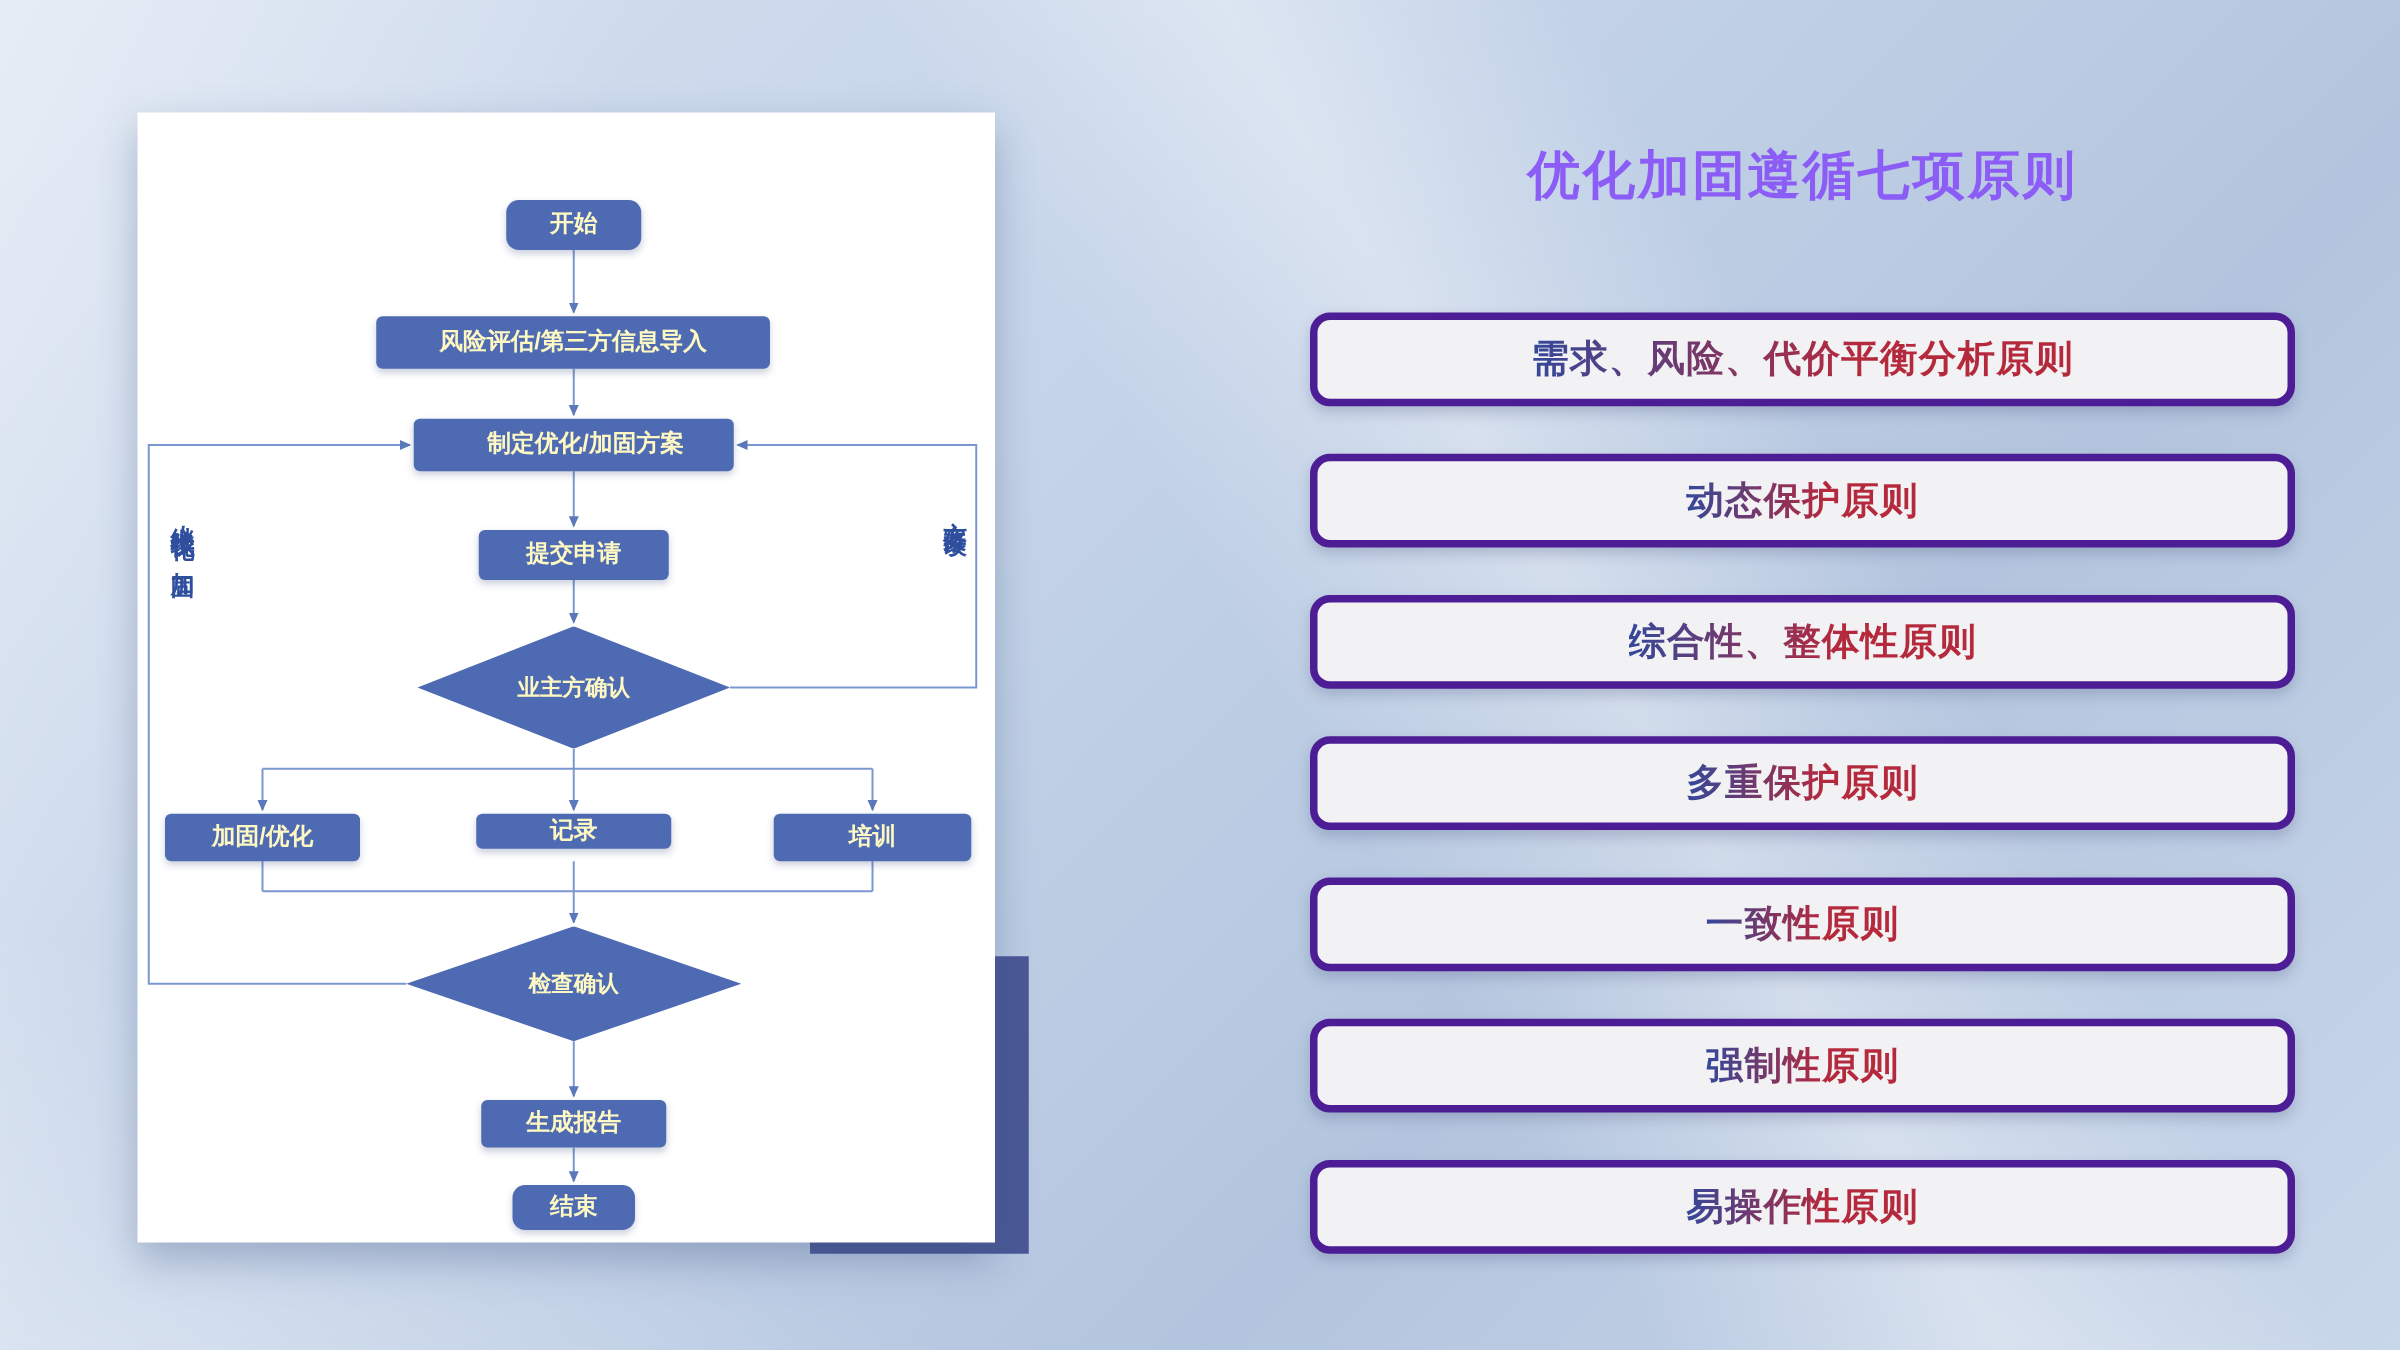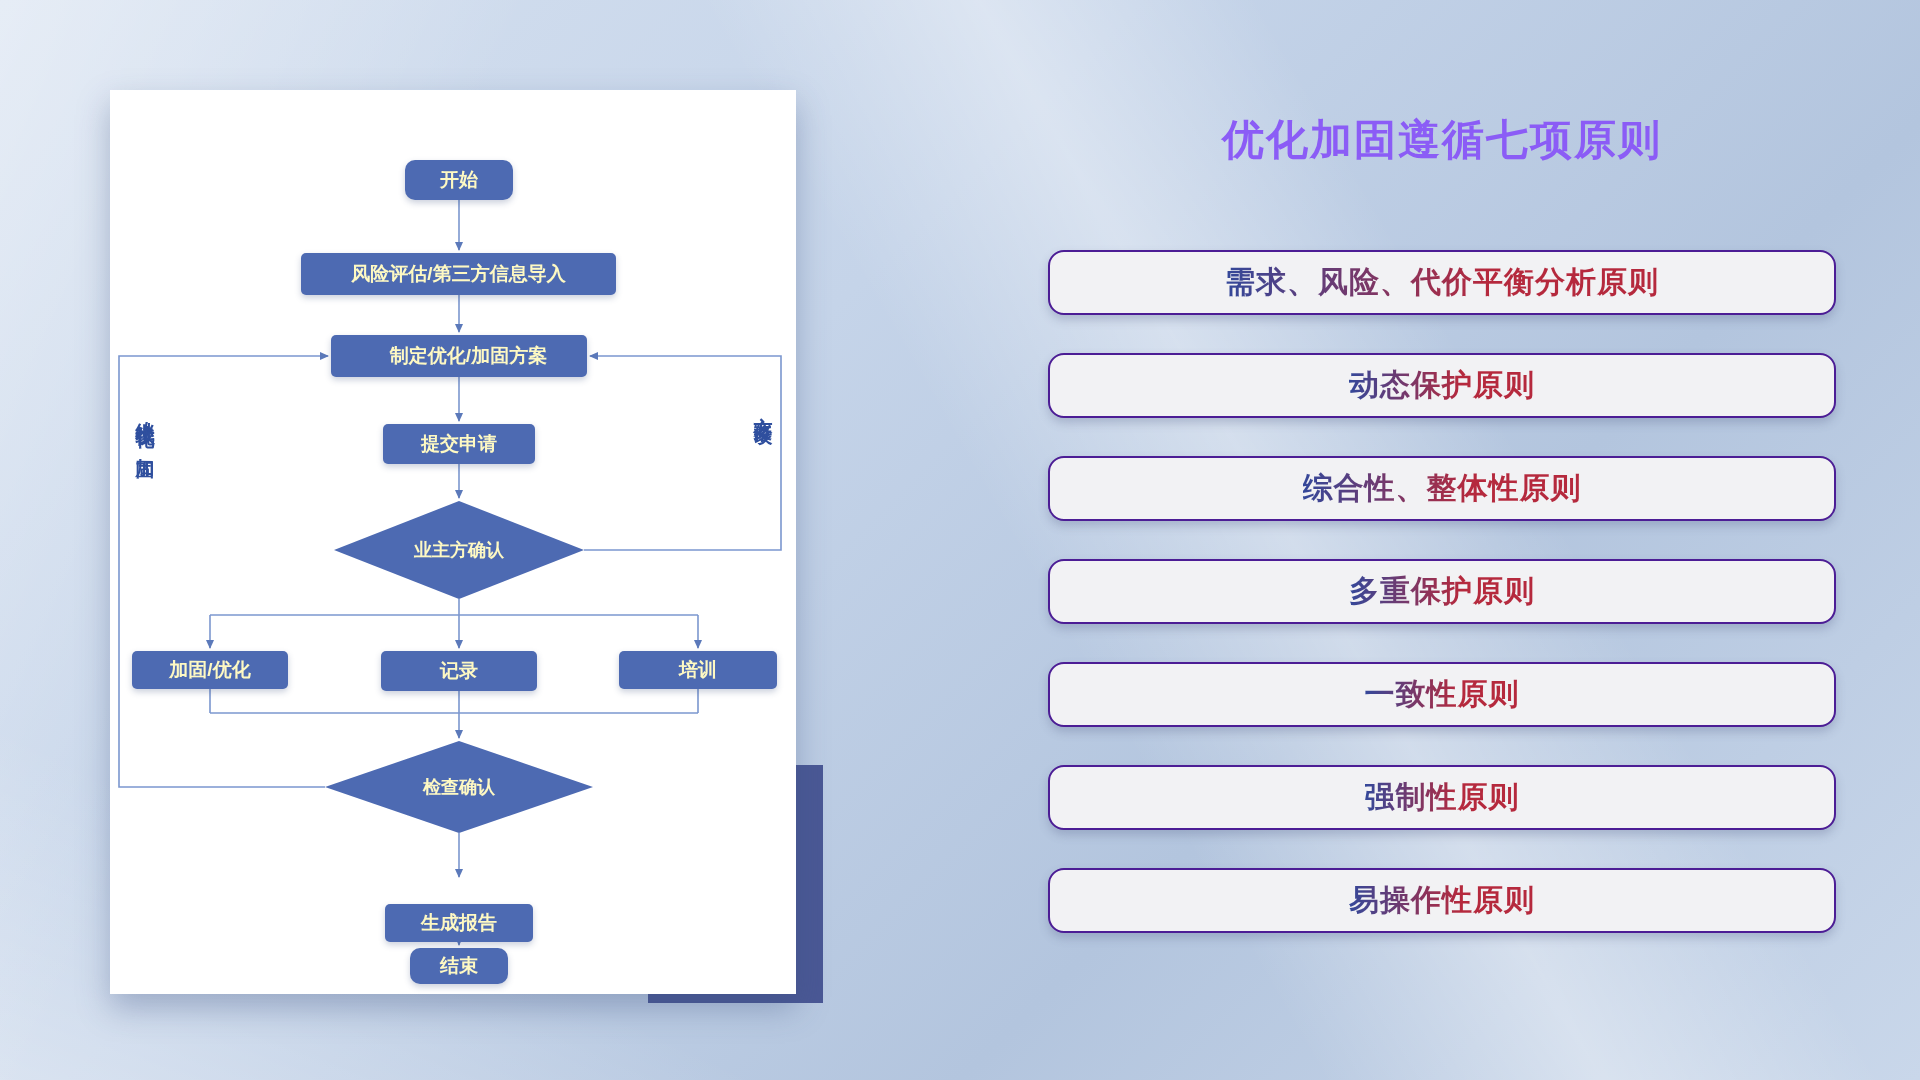--- a/index.html
+++ b/index.html
@@ -48,8 +48,8 @@
   }
   .principles { margin-top:82px; display:flex; flex-direction:column; gap:38px; }
   .pill {
-    height:65px; border-radius:16px; background:#f2f2f4;
-    border:2px solid #4c1d95;
+    height:75px; border-radius:16px; background:#f2f2f4;
+    border:6px solid #4c1d95;
     display:flex; align-items:center; justify-content:center;
     box-shadow:0 5px 10px rgba(90,100,140,0.30);
   }

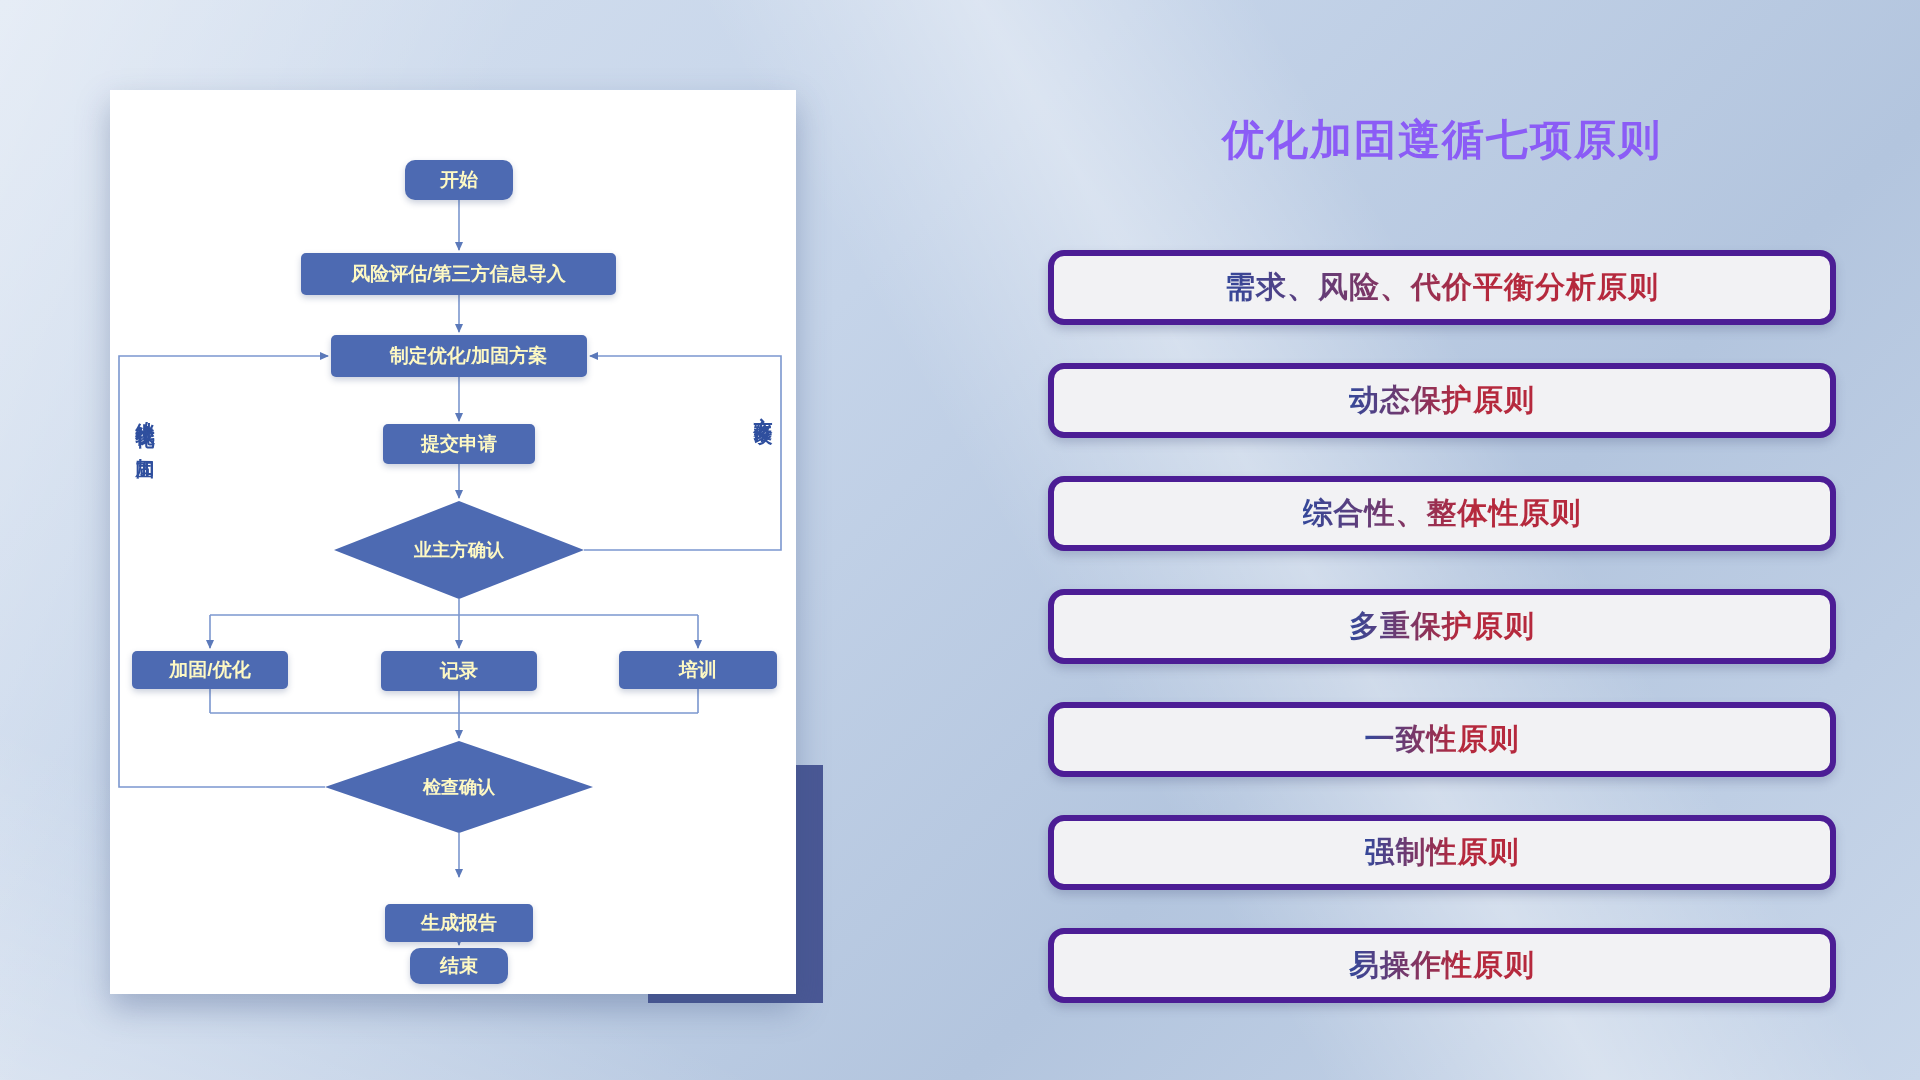--- a/index.html
+++ b/index.html
@@ -110,7 +110,7 @@
 
   <div class="node rect" style="left:22px;top:561px;width:156px;height:38px;">加固/优化</div>
 
-  <div class="node rect" style="left:271px;top:561px;width:156px;height:40px;">记录</div>
+  <div class="node rect" style="left:271px;top:561px;width:156px;height:28px;">记录</div>
 
   <div class="node rect" style="left:509px;top:561px;width:158px;height:38px;">培训</div>
 

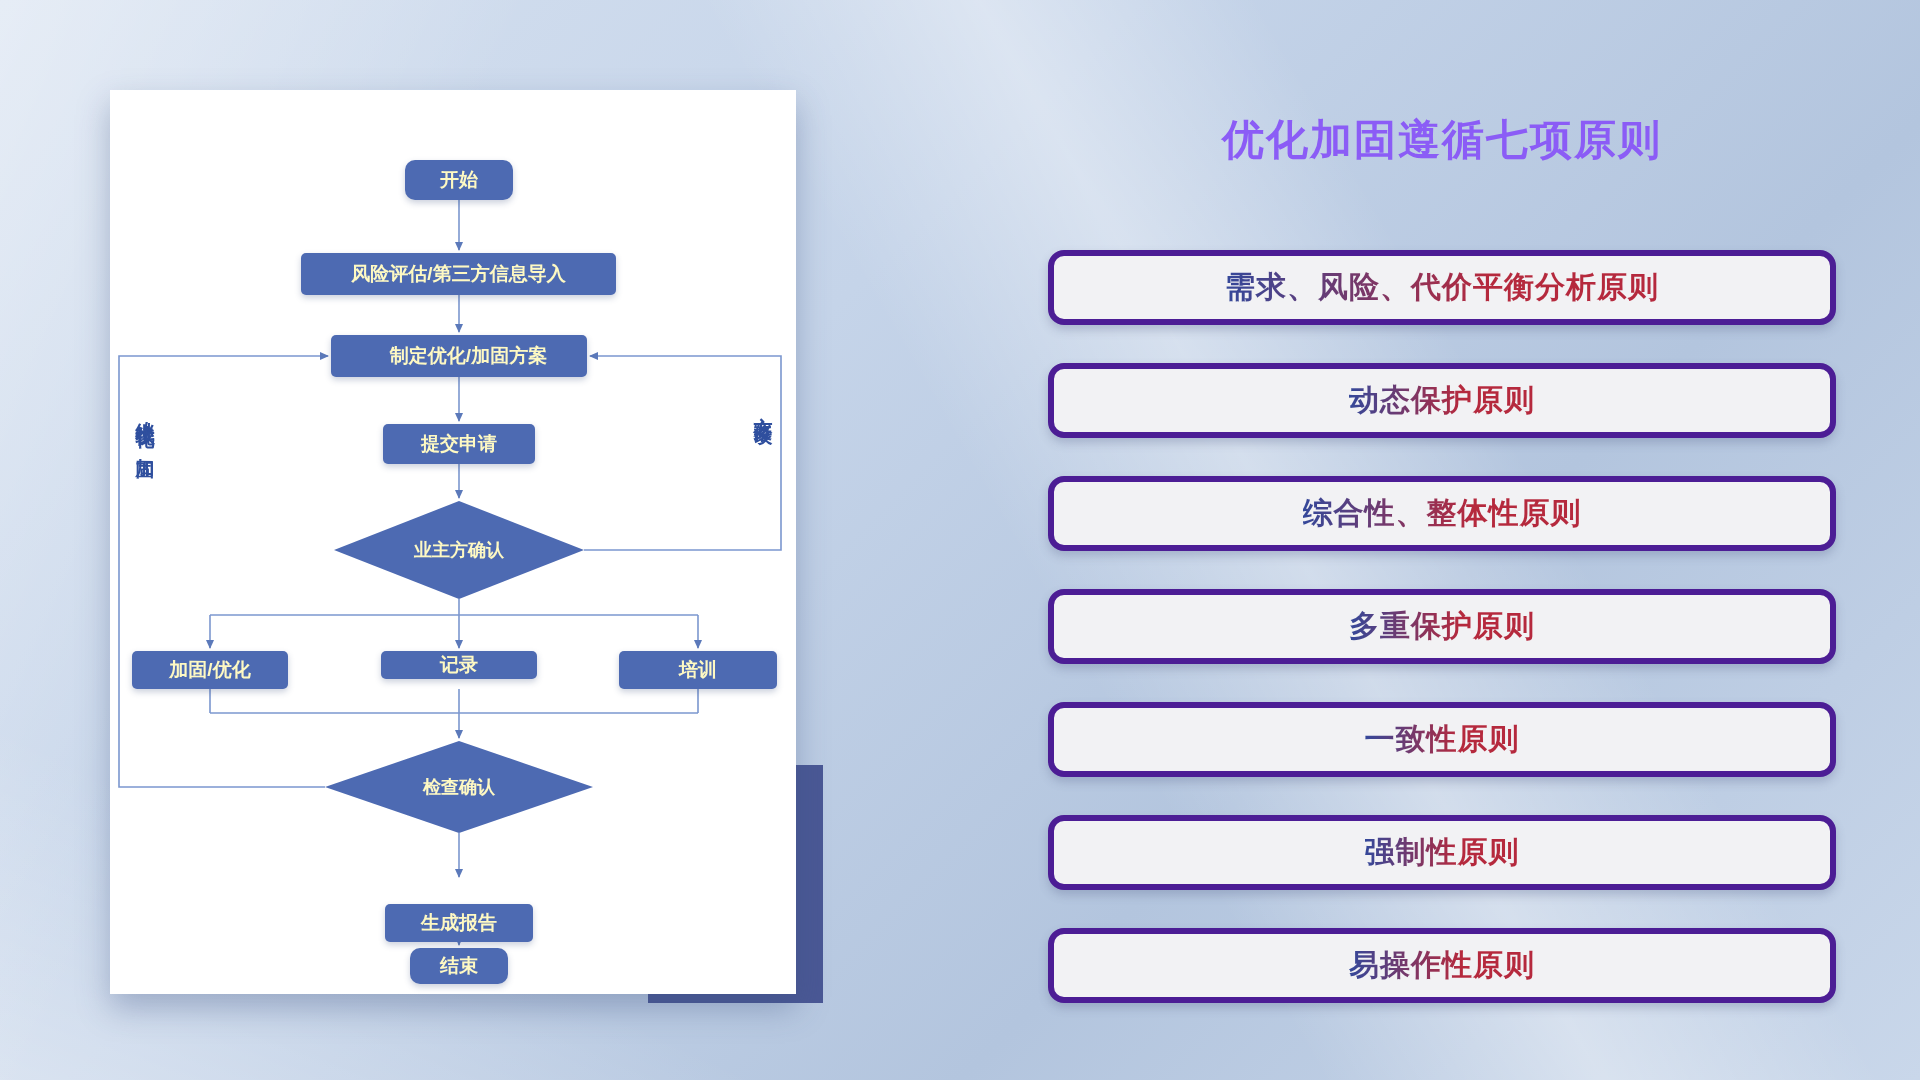--- a/index.html
+++ b/index.html
@@ -116,7 +116,7 @@
 
   <div class="node diamond" style="left:215px;top:651px;width:268px;height:92px;">检查确认</div>
 
-  <div class="node rect" style="left:275px;top:790px;width:148px;height:38px;margin-top:24px;">生成报告</div>
+  <div class="node rect" style="left:275px;top:790px;width:148px;height:38px;">生成报告</div>
 
   <div class="node capsule" style="left:300px;top:858px;width:98px;height:36px;">结束</div>
 

